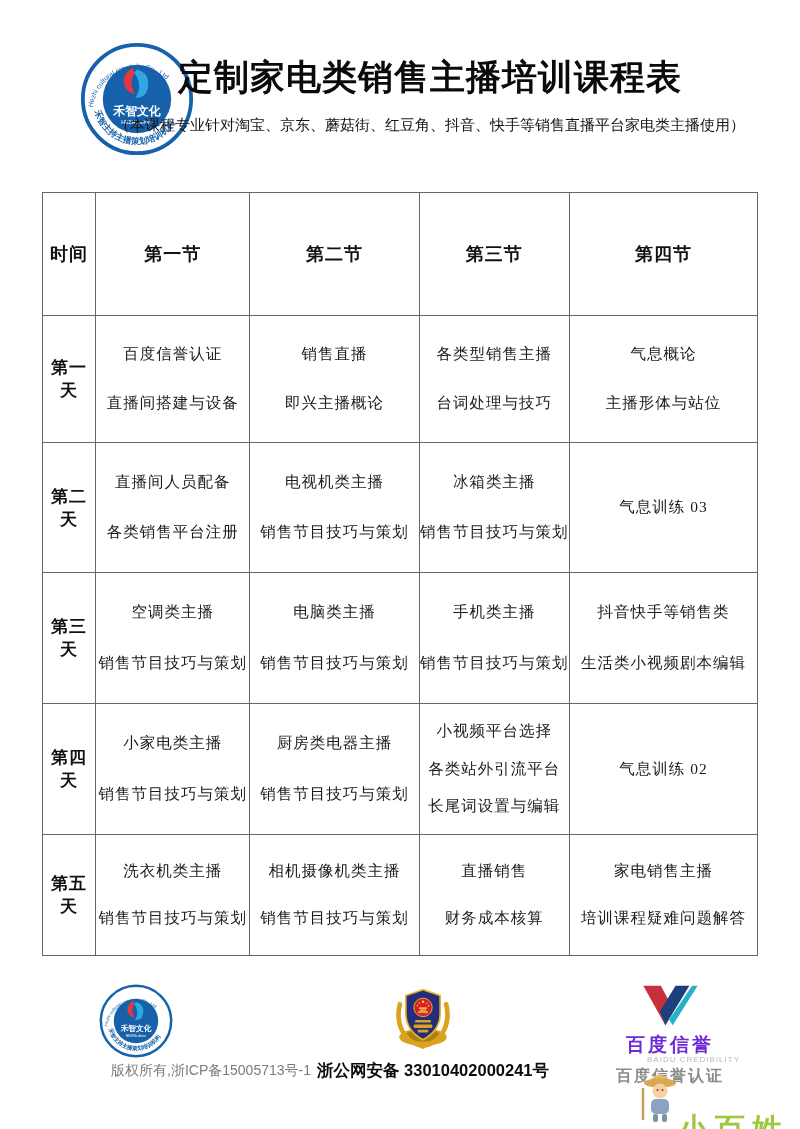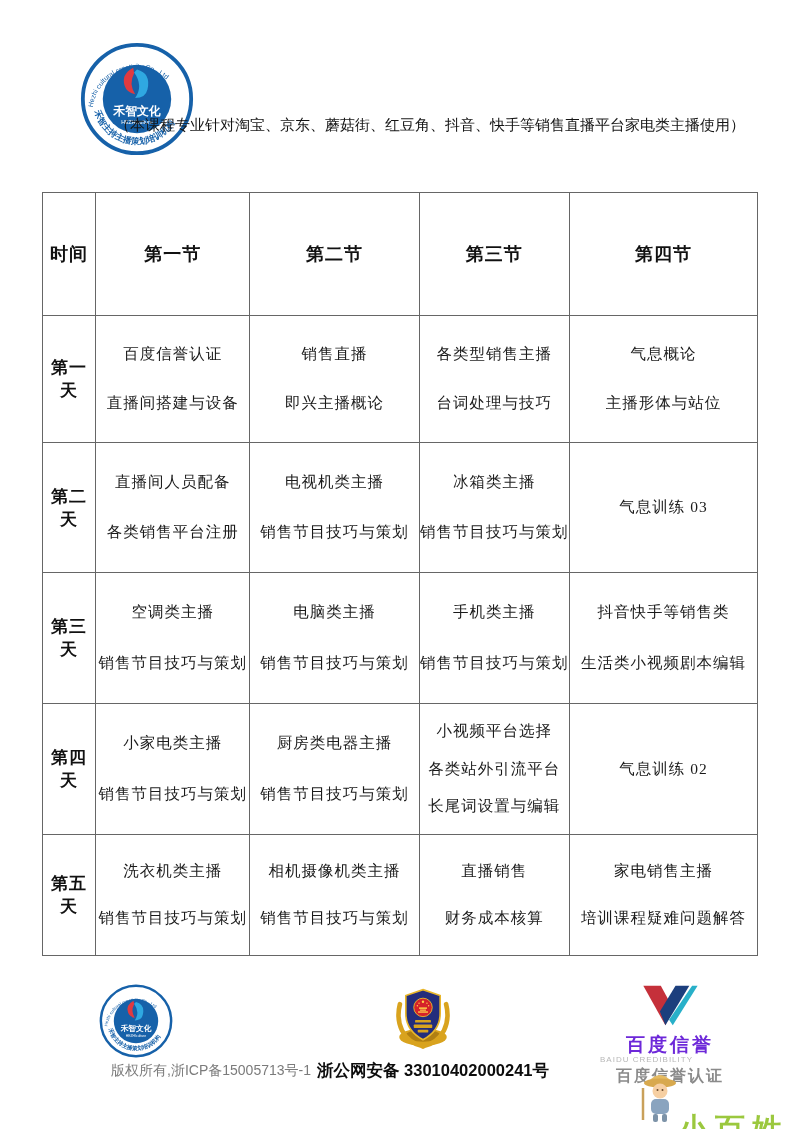--- a/index.html
+++ b/index.html
@@ -75,6 +75,7 @@
     <text x="60" y="86" text-anchor="middle" font-size="5.5" class="disc-text">HEZHIculture</text>
   </svg>
 
+  <div class="main-title">定制家电类销售主播培训课程表</div>
   <div class="subtitle">（本课程专业针对淘宝、京东、蘑菇街、红豆角、抖音、快手等销售直播平台家电类主播使用）</div>
 
   <table class="course-table">

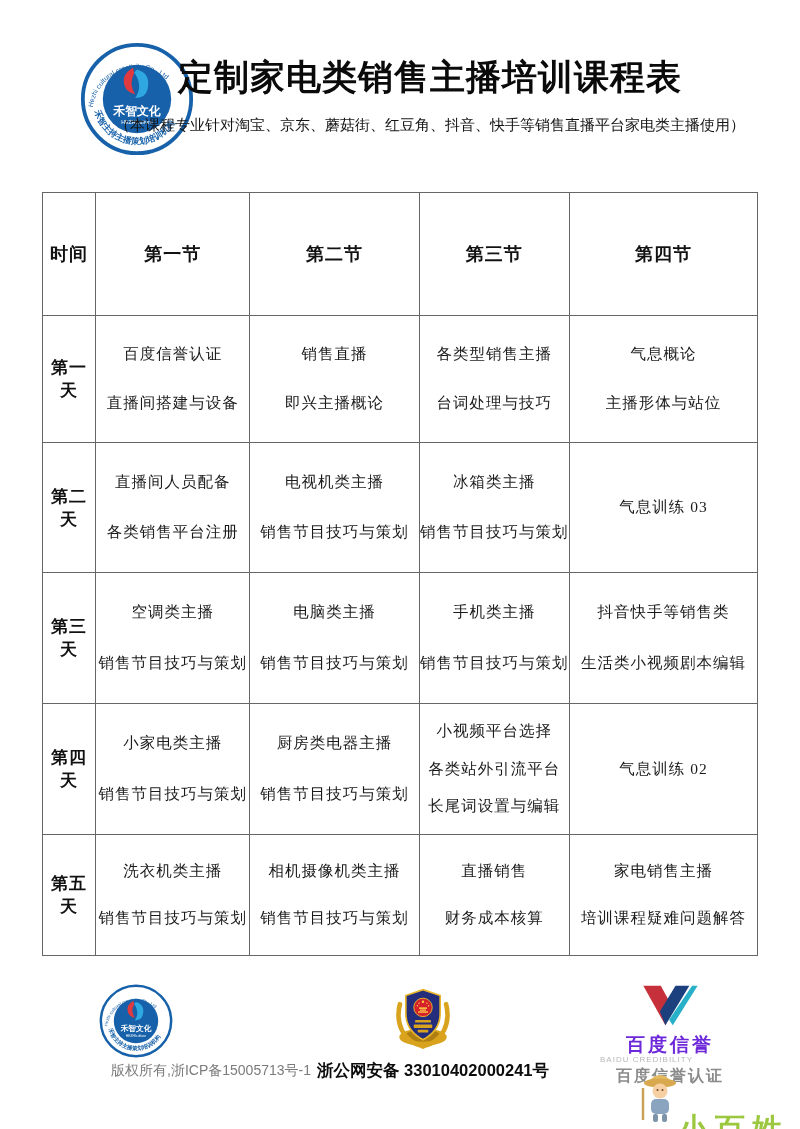--- a/index.html
+++ b/index.html
@@ -33,7 +33,7 @@
   .baidu-logo{position:absolute;left:637px;top:983px;width:66px;height:46px;}
   .baidu-name{position:absolute;top:1032px;left:600px;width:140px;text-align:center;
               font-size:19px;color:#6d28d9;letter-spacing:3px;font-weight:600;}
-  .baidu-en{position:absolute;top:1055px;left:600px;width:140px;text-align:left;
+  .baidu-en{position:absolute;top:1055px;left:600px;width:140px;text-align:right;
             font-size:8px;color:#b8b8b8;letter-spacing:1px;}
   .baidu-cert{position:absolute;top:1066px;left:600px;width:140px;text-align:center;
               font-size:16px;color:#8a8a8a;letter-spacing:2px;font-weight:600;}

